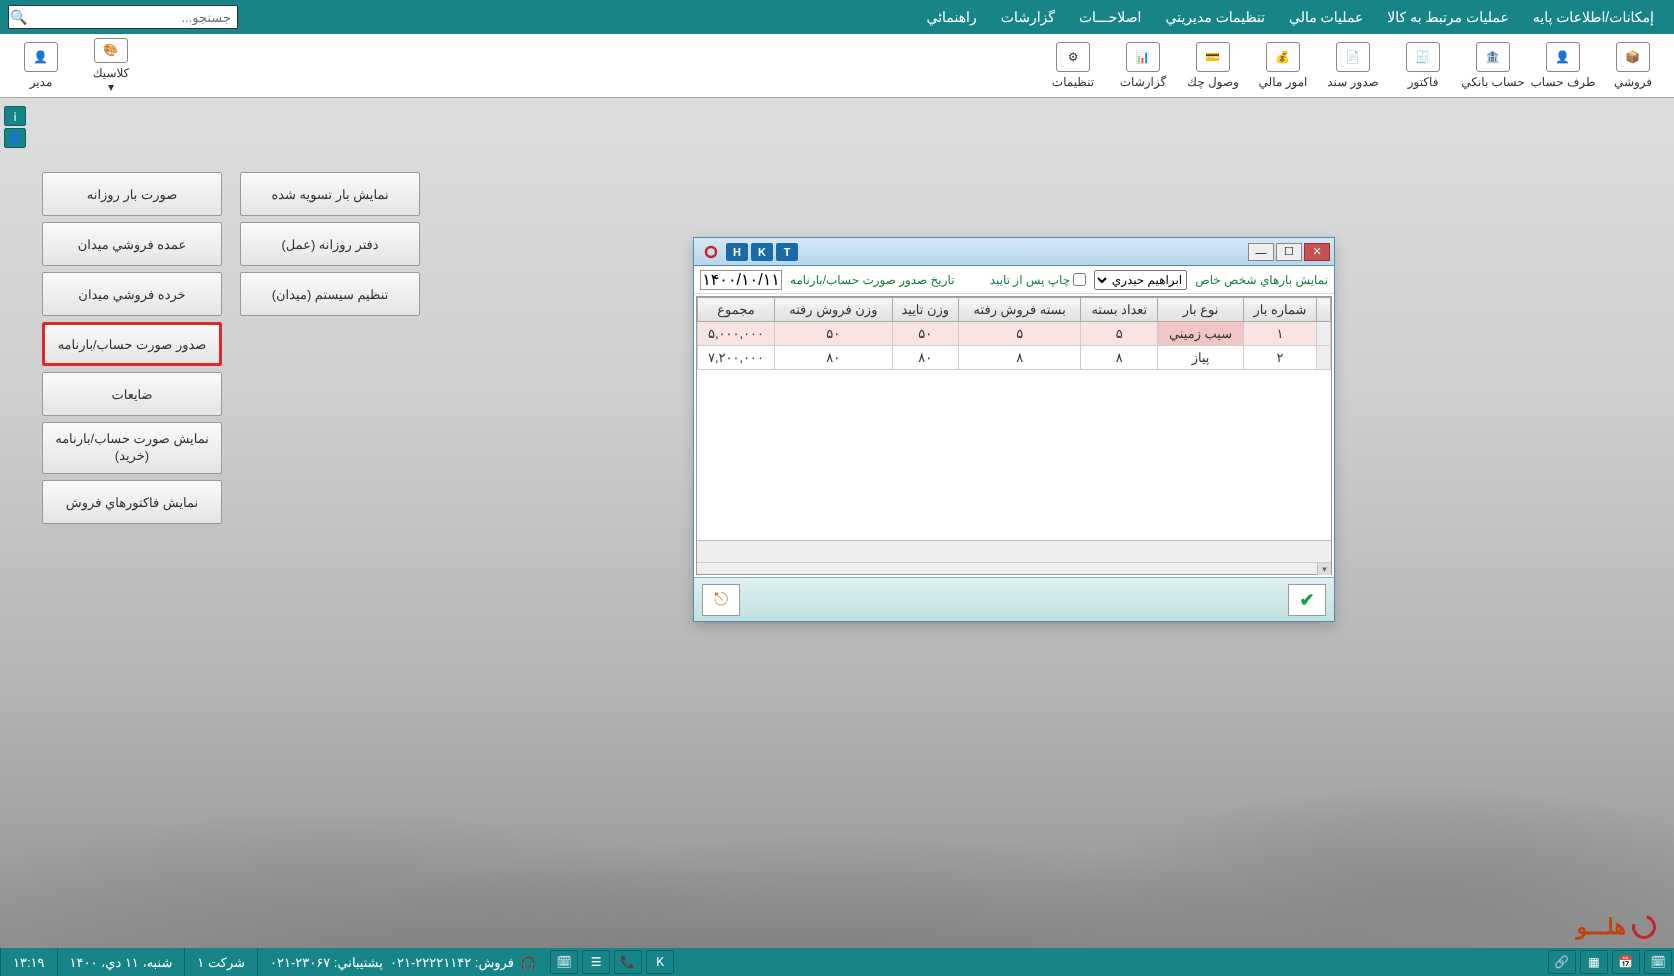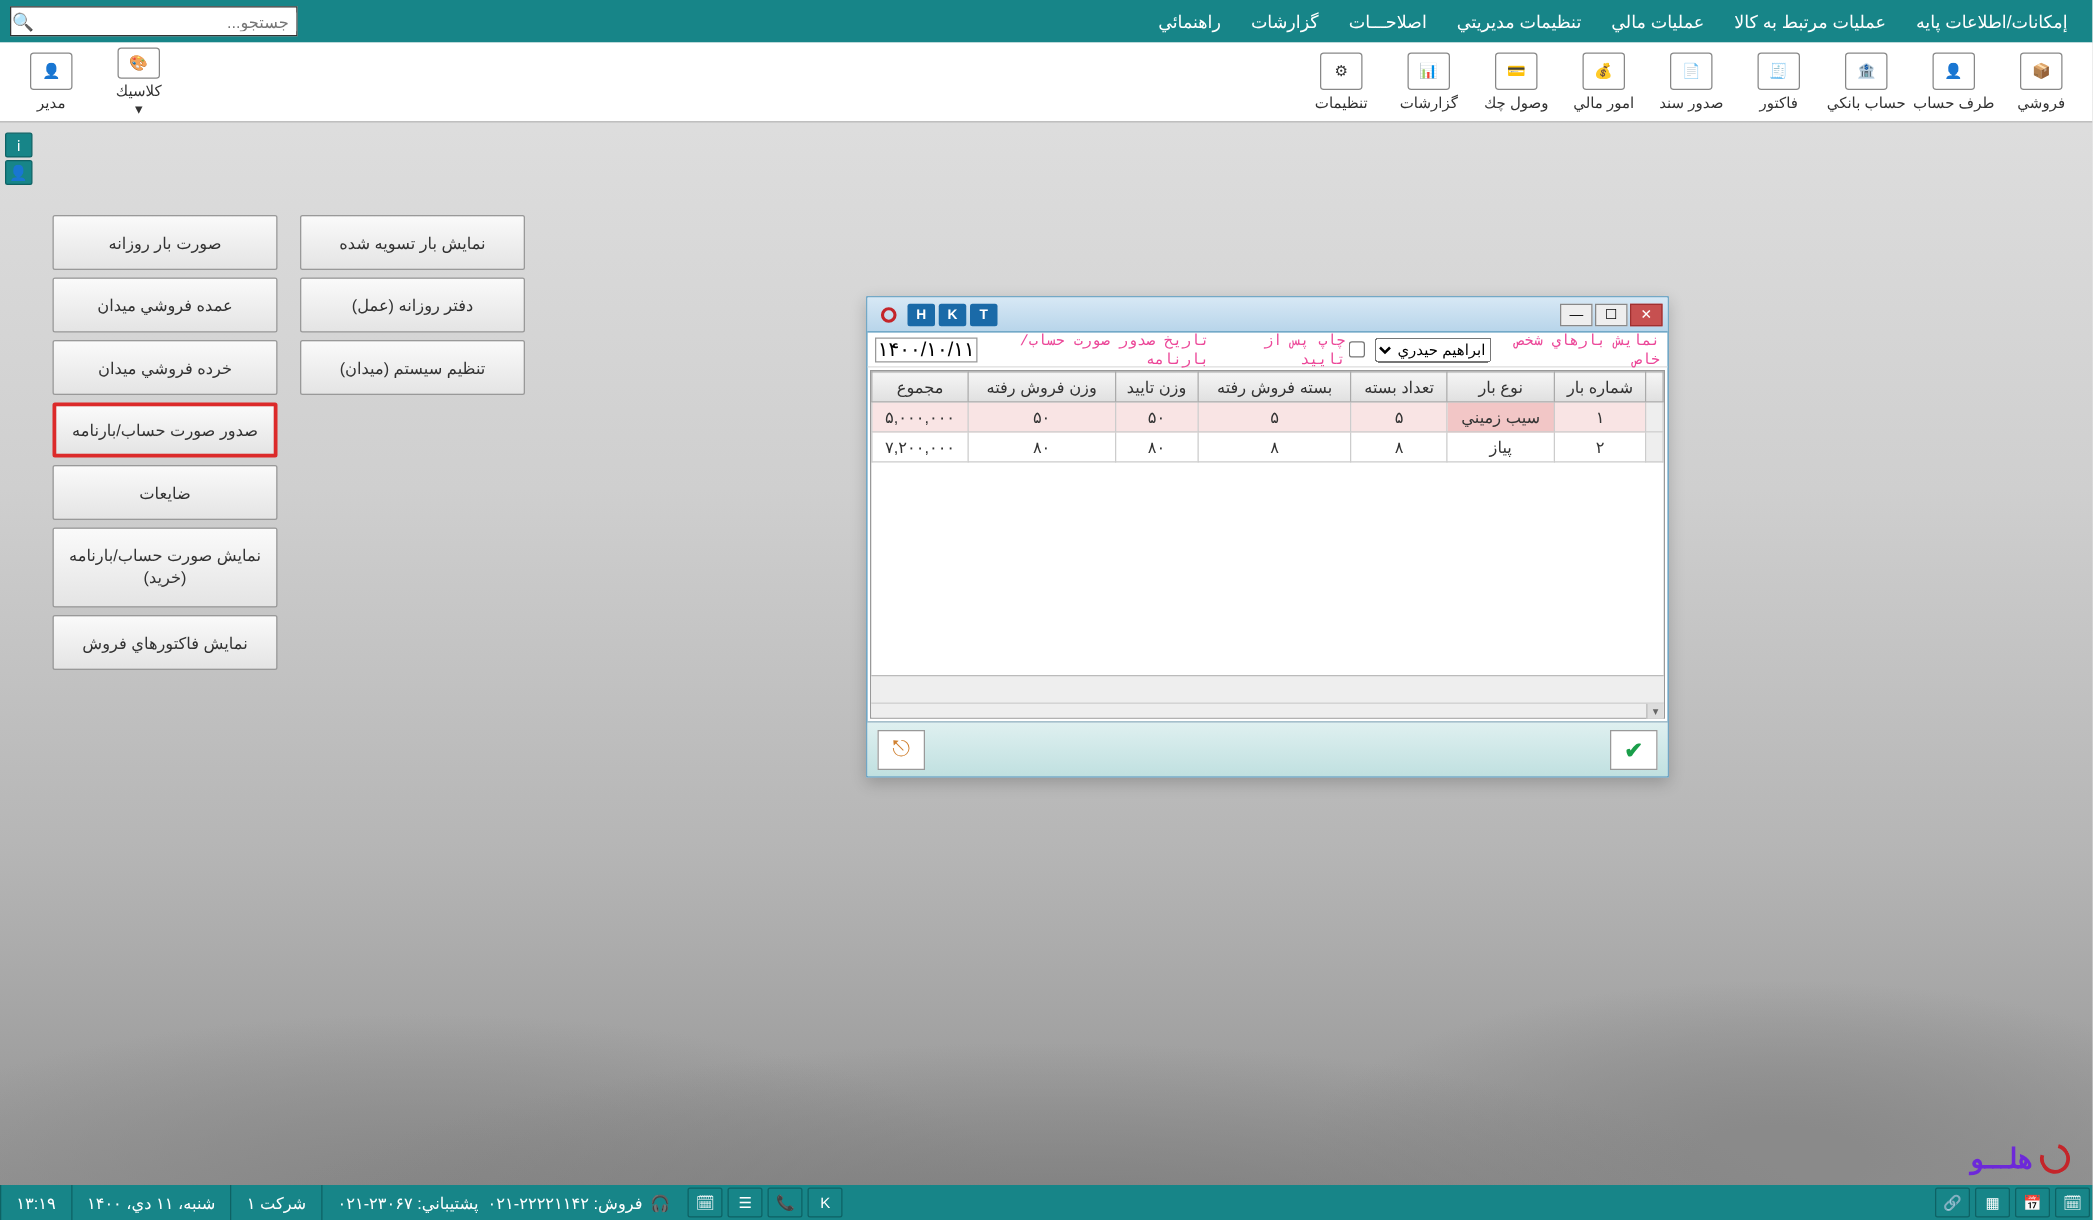--- a/index.html
+++ b/index.html
@@ -39,7 +39,7 @@
 .dlg .titlebar .lb { width: 22px; height: 18px; background: #1a6aa8; color: #fff; font-size: 11px; font-weight: bold; display: flex; align-items: center; justify-content: center; border-radius: 2px; cursor: pointer; }
 .dlg .titlebar .dicon { width: 18px; height: 18px; margin-left: 4px; display: flex; align-items: center; justify-content: center; }
 .dlg .topform { height: 28px; display: flex; align-items: center; padding: 0 6px; gap: 8px; font-size: 12px; direction: rtl; border-bottom: 1px solid #ddd; }
-.dlg .topform label { color: #ec4899; font-family: Liberation Mono, monospace; }
+.dlg .topform label { color: #15803d; }
 .dlg .topform select { font-size: 12px; height: 20px; direction: rtl; }
 .dlg .topform input[type=text] { font-size: 16px; height: 20px; width: 82px; direction: ltr; text-align: center; border: 1px solid #999; }
 .dlg .topform .chk { display: flex; align-items: center; gap: 3px; }

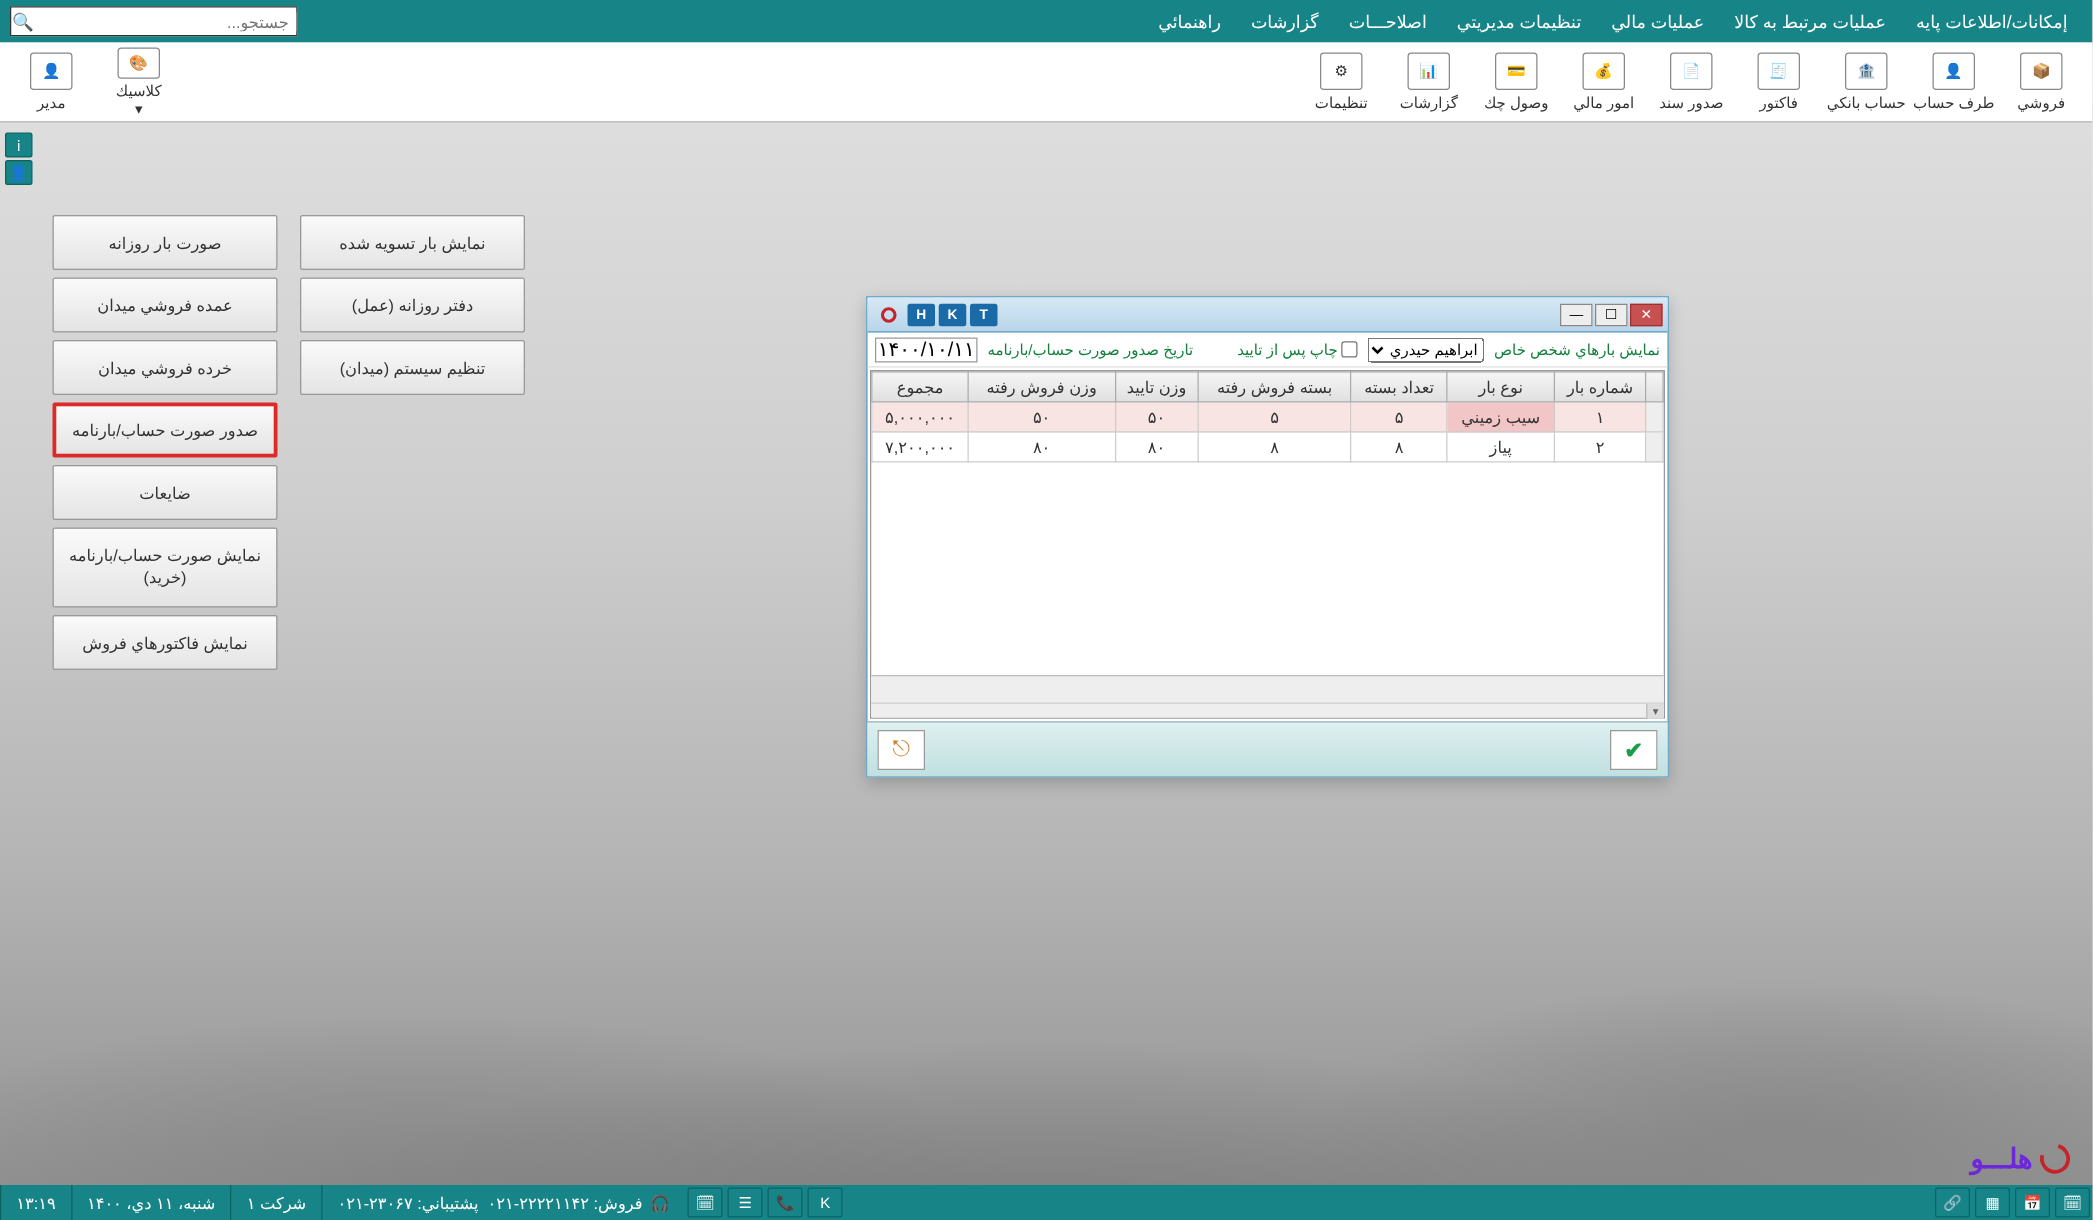--- a/index.html
+++ b/index.html
@@ -26,7 +26,7 @@
 .btn-cols { position: absolute; top: 172px; left: 42px; display: flex; flex-direction: row-reverse; gap: 18px; direction: rtl; }
 .btn-col { display: flex; flex-direction: column; gap: 6px; }
 .pbtn { width: 180px; height: 44px; background: linear-gradient(180deg, #fafafa, #e4e4e4); border: 1px solid #999; color: #333; font-size: 13px; display: flex; align-items: center; justify-content: center; cursor: pointer; border-radius: 2px; }
-.pbtn.tall { height: 64px; padding: 0 6px; text-align: center; line-height: 1.3; }
+.pbtn.tall { height: 52px; padding: 0 6px; text-align: center; line-height: 1.3; }
 .pbtn.highlight { border: 3px solid #dc2a2a; }
 
 

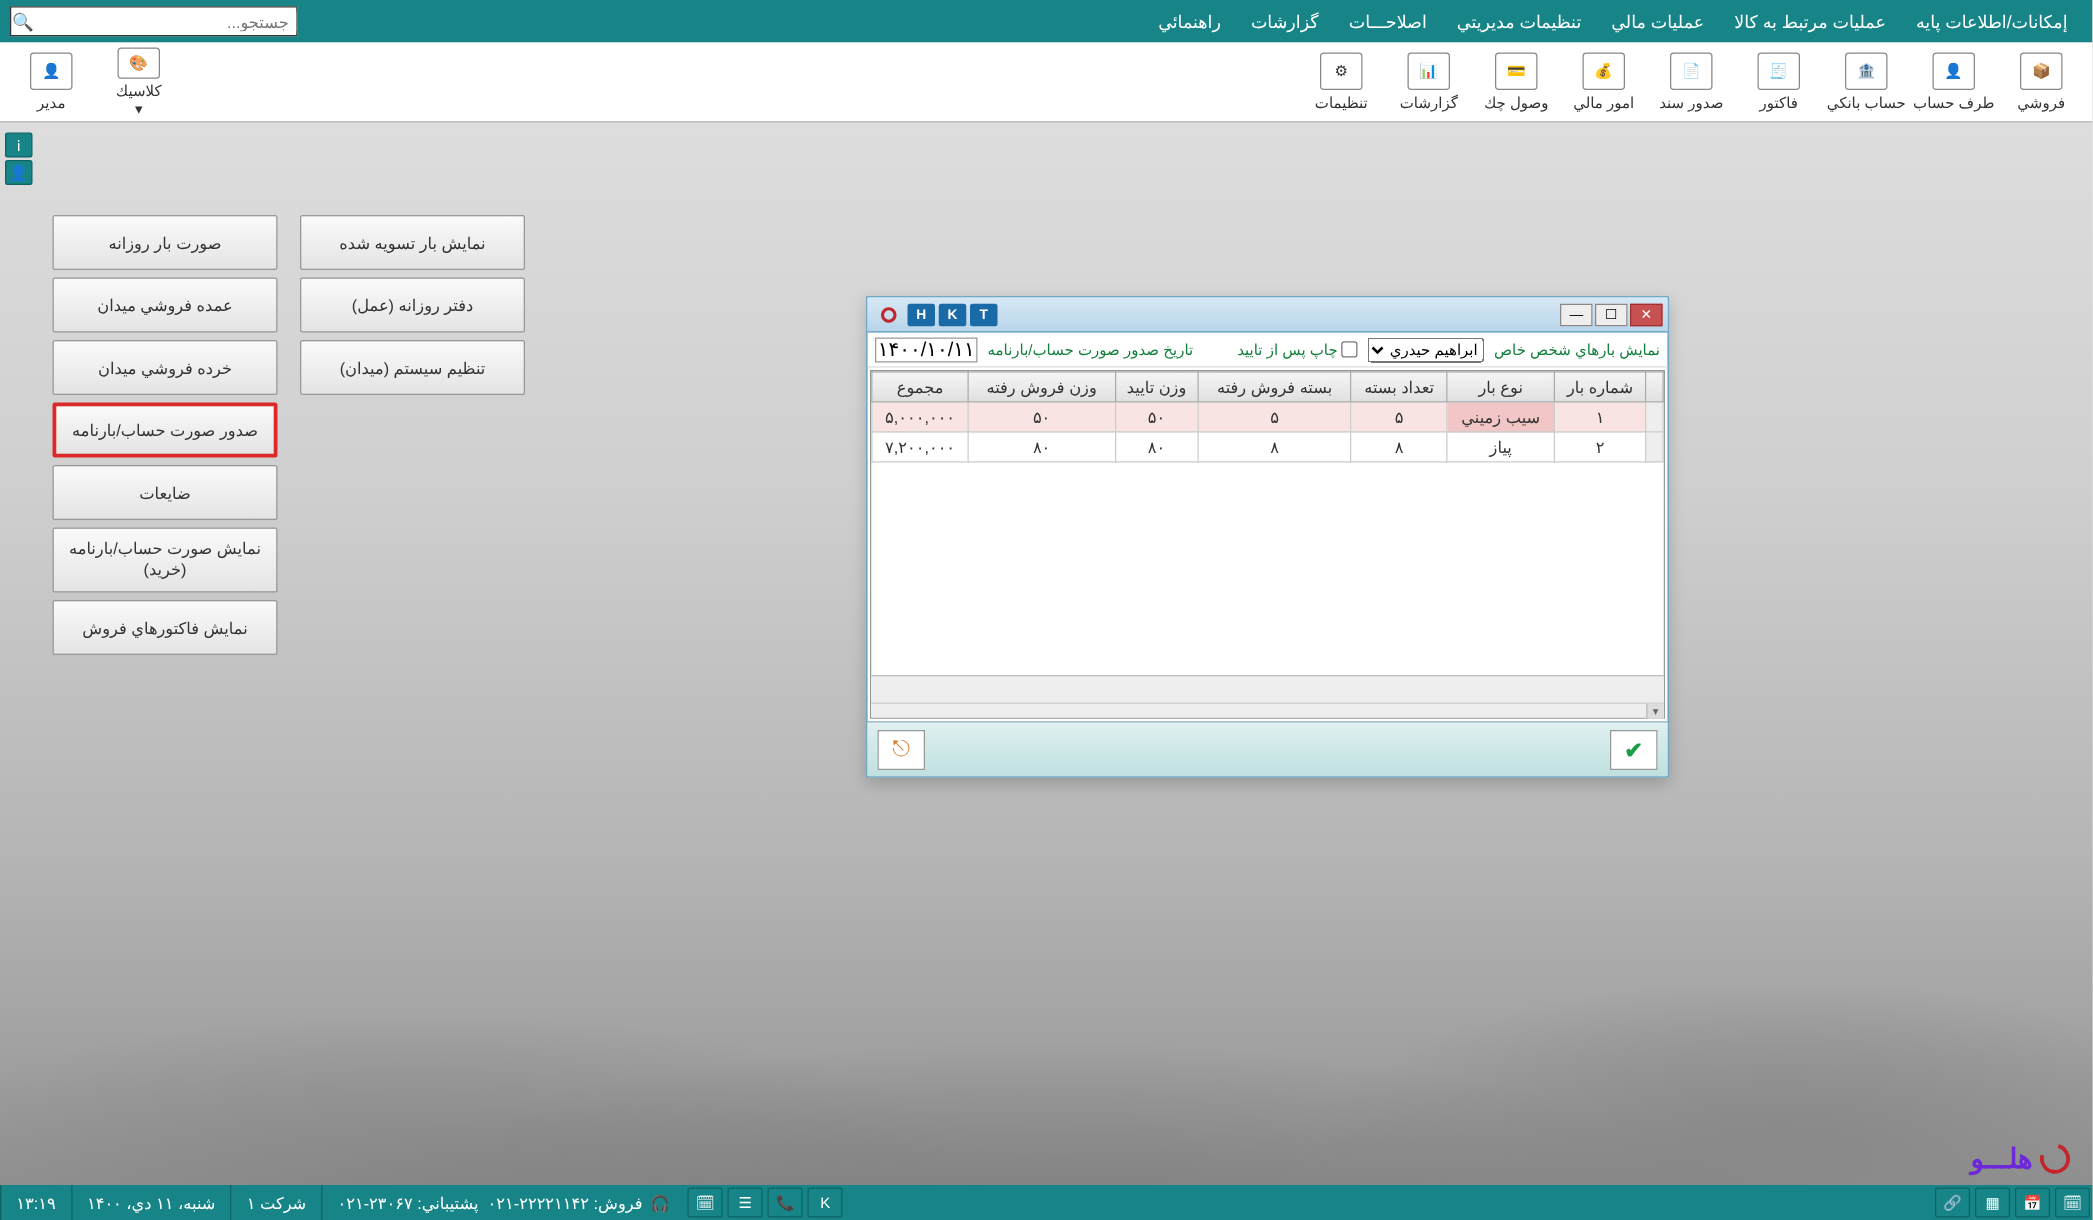--- a/index.html
+++ b/index.html
@@ -62,7 +62,7 @@
 
 .brand { position: absolute; bottom: 36px; right: 18px; display: flex; align-items: center; gap: 6px; direction: rtl; }
 .brand .blogo { width: 24px; height: 24px; border: 3px solid #c4252a; border-radius: 50%; border-top-color: transparent; transform: rotate(-30deg); }
-.brand .btxt { font-size: 22px; font-weight: bold; color: #6d28d9; letter-spacing: 2px; }
+.brand .btxt { font-size: 22px; font-weight: bold; color: #c2410c; letter-spacing: 2px; }
 
 
 .status { position: absolute; bottom: 0; left: 0; right: 0; height: 28px; background: #178588; color: #fff; display: flex; align-items: center; font-size: 13px; direction: rtl; }

